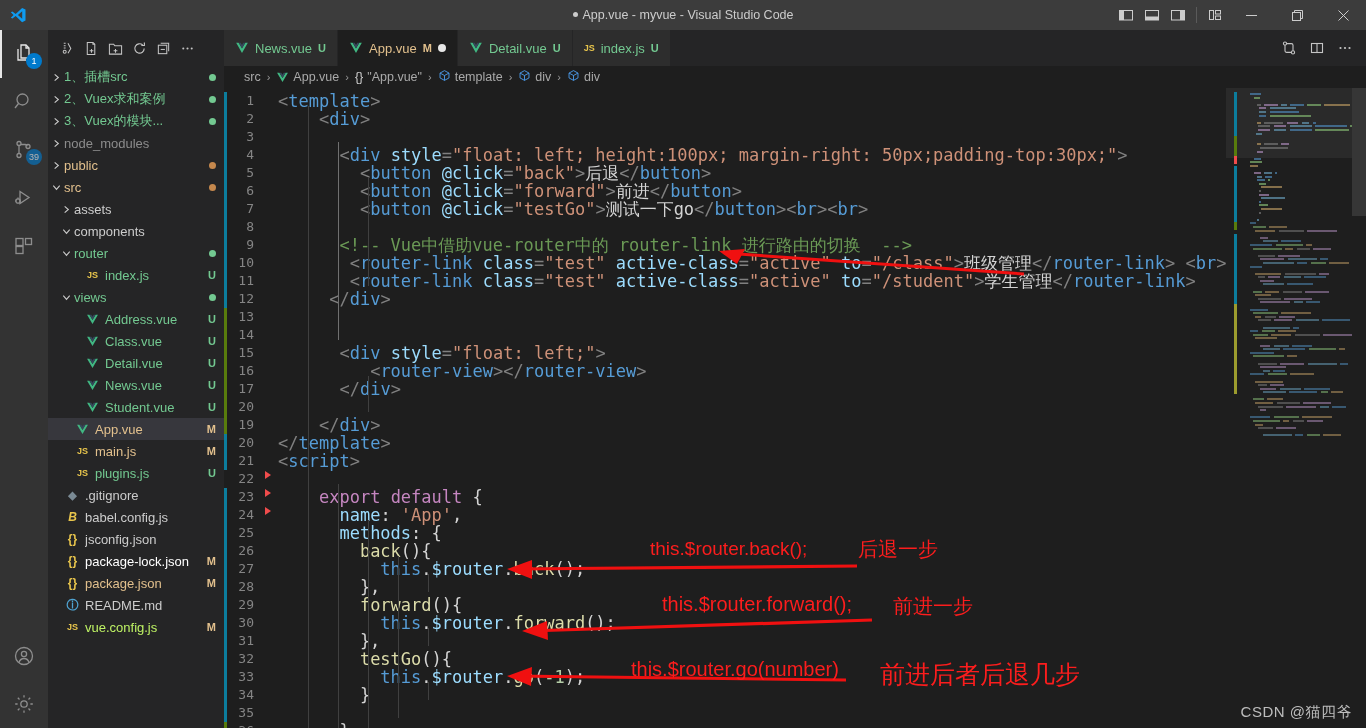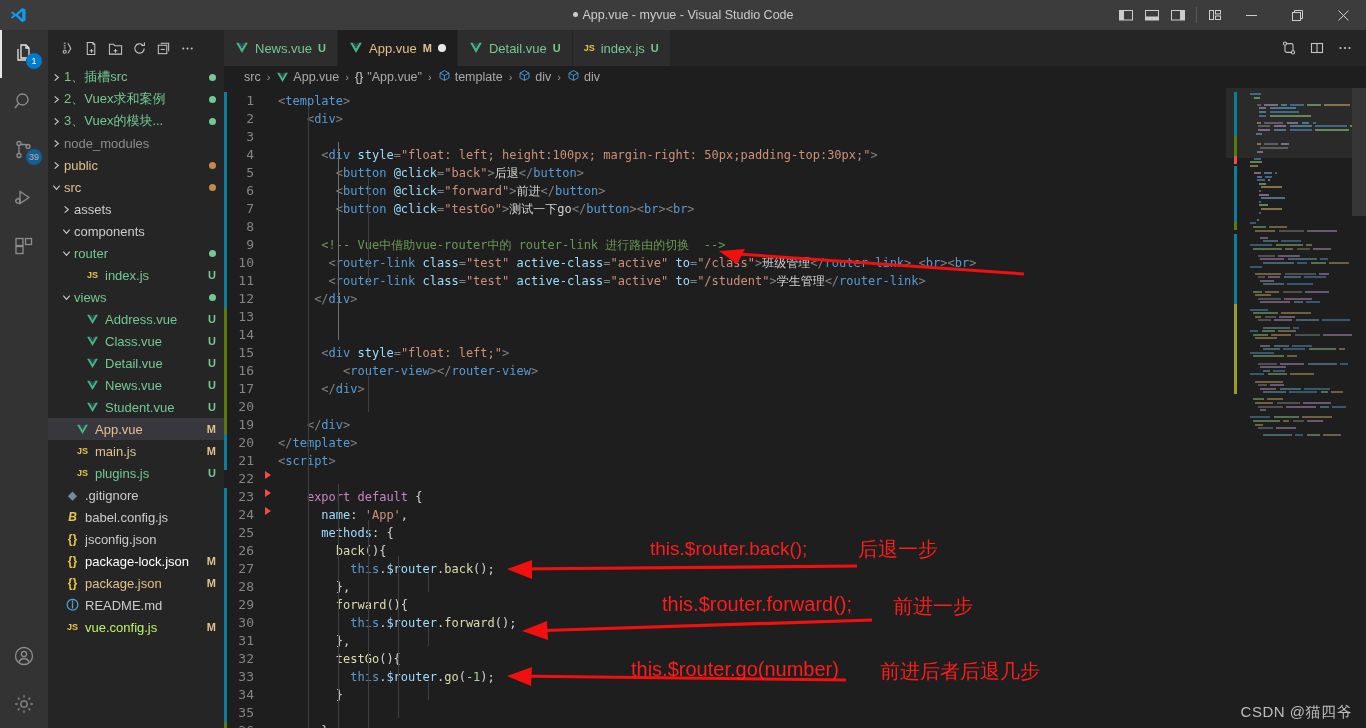--- a/index.html
+++ b/index.html
@@ -163,7 +163,7 @@
   .glyph div { height:18px; position:relative; }
   .code {
     flex:1; padding-top:4px; position:relative;
-    font-family:"DejaVu Sans Mono", monospace; font-size:12px; line-height:18px;
+    font-family:"DejaVu Sans Mono", monospace; font-size:17px; line-height:18px;
     color:#d4d4d4; white-space:pre; overflow:hidden;
   }
   .code .ln { height:18px; position:relative; }

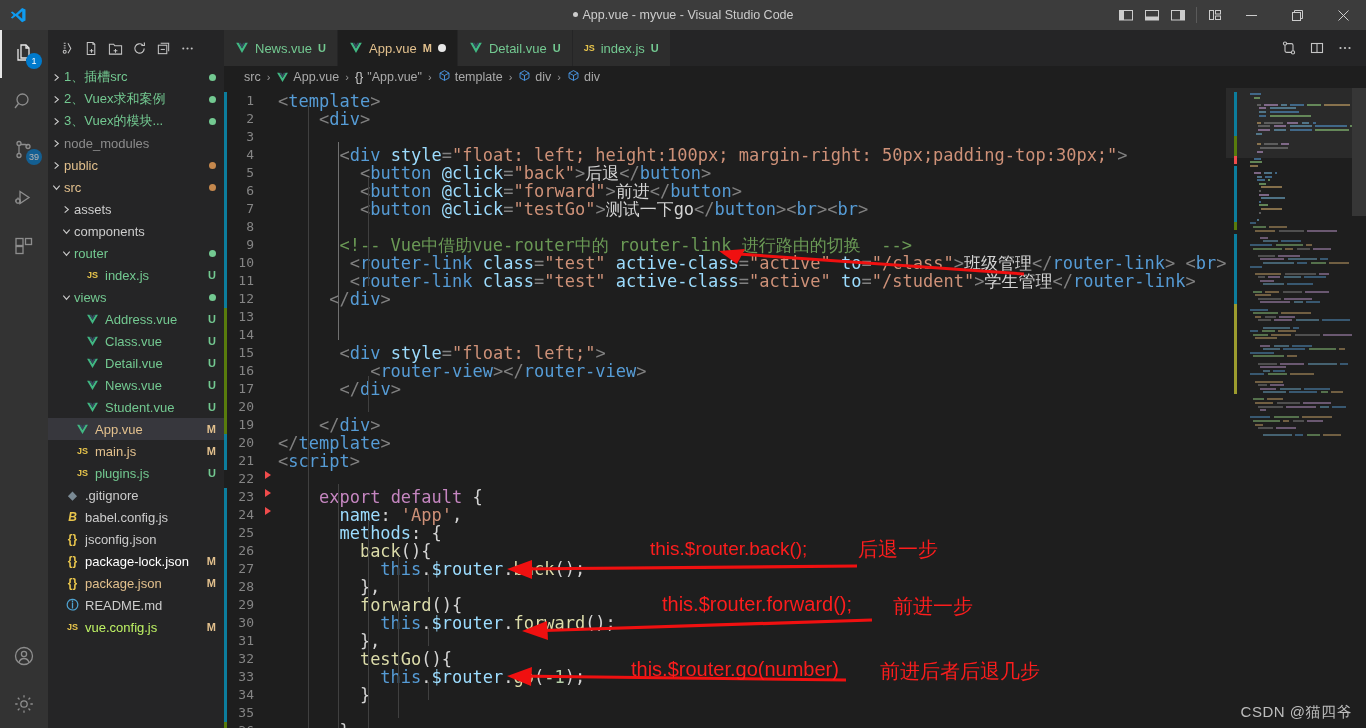--- a/index.html
+++ b/index.html
@@ -1291,7 +1291,7 @@
     <div class="annot-text" style="left:662px;top:593px;font-size:20px;">this.$router.forward();</div>
     <div class="annot-text" style="left:893px;top:593px;font-size:20px;">前进一步</div>
     <div class="annot-text" style="left:631px;top:658px;font-size:20px;">this.$router.go(number)</div>
-    <div class="annot-text" style="left:880px;top:658px;font-size:20px;">前进后者后退几步</div>
+    <div class="annot-text" style="left:880px;top:658px;font-size:25px;">前进后者后退几步</div>
   </div>
 
   <div class="watermark">CSDN @猫四爷</div>

